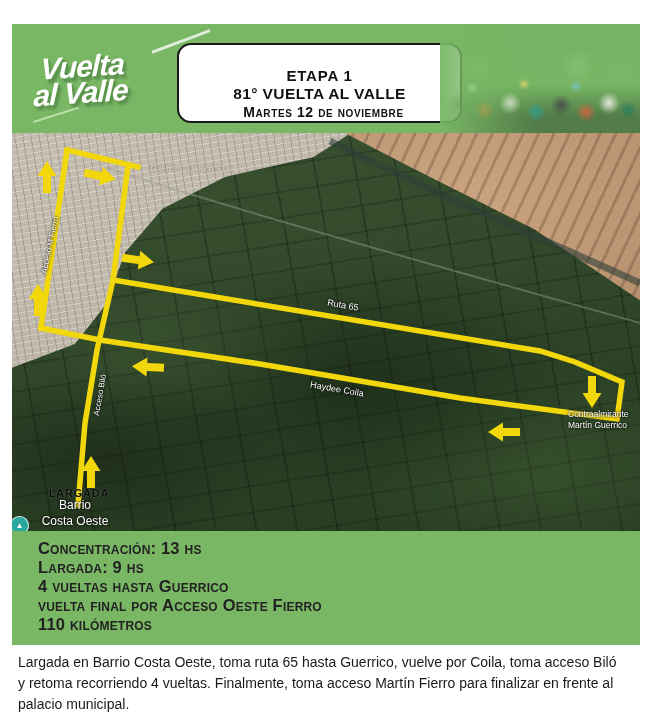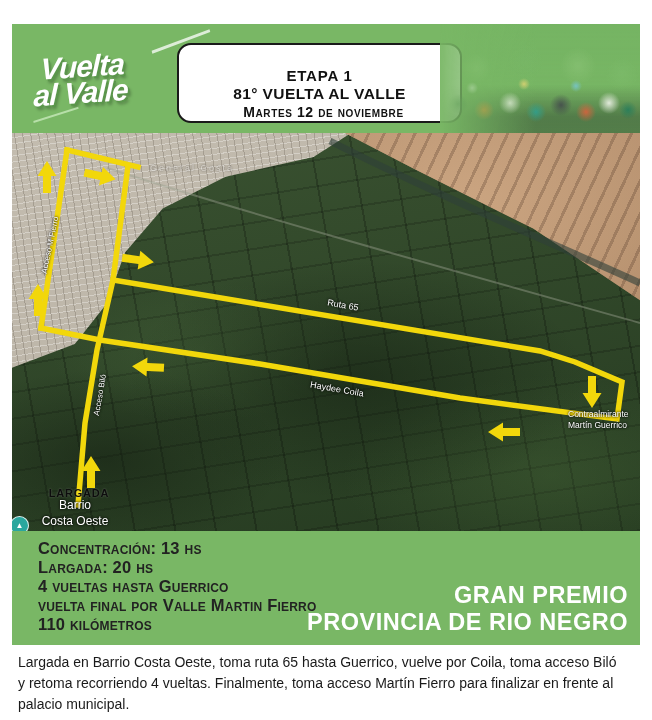--- a/index.html
+++ b/index.html
@@ -179,7 +179,7 @@
   <section class="info-band">
     <div class="info-lines">
       <div>Concentración: 13 hs</div>
-      <div>Largada: 20 hs</div>
+      <div>Largada: 9 hs</div>
       <div>4 vueltas hasta Guerrico</div>
       <div>vuelta final por Valle Martin Fierro</div>
       <div>110 kilómetros</div>

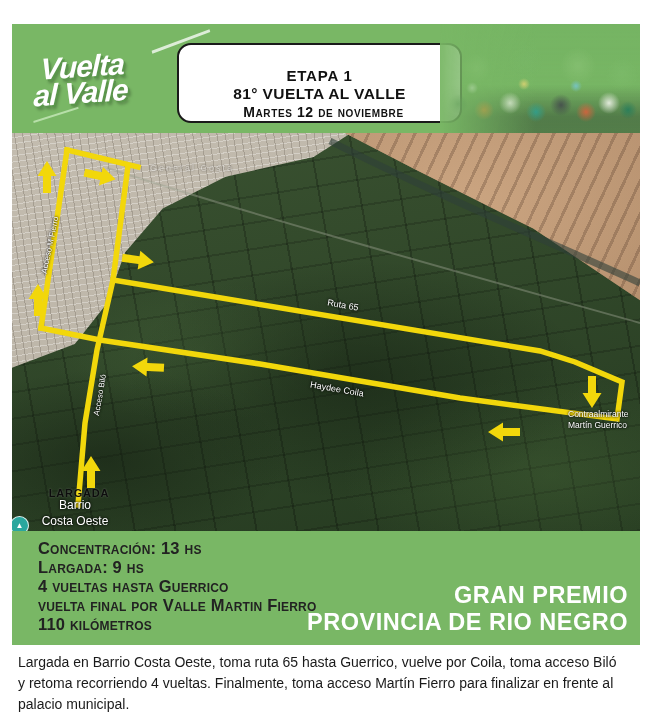--- a/index.html
+++ b/index.html
@@ -181,7 +181,7 @@
       <div>Concentración: 13 hs</div>
       <div>Largada: 9 hs</div>
       <div>4 vueltas hasta Guerrico</div>
-      <div>vuelta final por Valle Martin Fierro</div>
+      <div>vuelta final por Acceso Oeste Fierro</div>
       <div>110 kilómetros</div>
     </div>
     <div class="grand-prix">

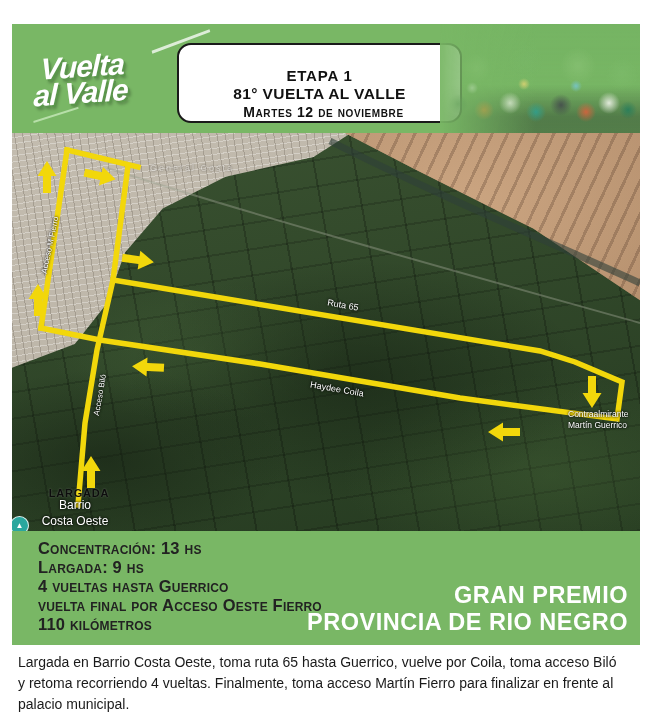--- a/index.html
+++ b/index.html
@@ -184,10 +184,6 @@
       <div>vuelta final por Acceso Oeste Fierro</div>
       <div>110 kilómetros</div>
     </div>
-    <div class="grand-prix">
-      <div>GRAN PREMIO</div>
-      <div>PROVINCIA DE RIO NEGRO</div>
-    </div>
   </section>
 
   <p class="footer-text">Largada en Barrio Costa Oeste, toma ruta 65 hasta Guerrico, vuelve por Coila, toma acceso Biló y retoma recorriendo 4 vueltas. Finalmente, toma acceso Martín Fierro para finalizar en frente al palacio municipal.</p>

